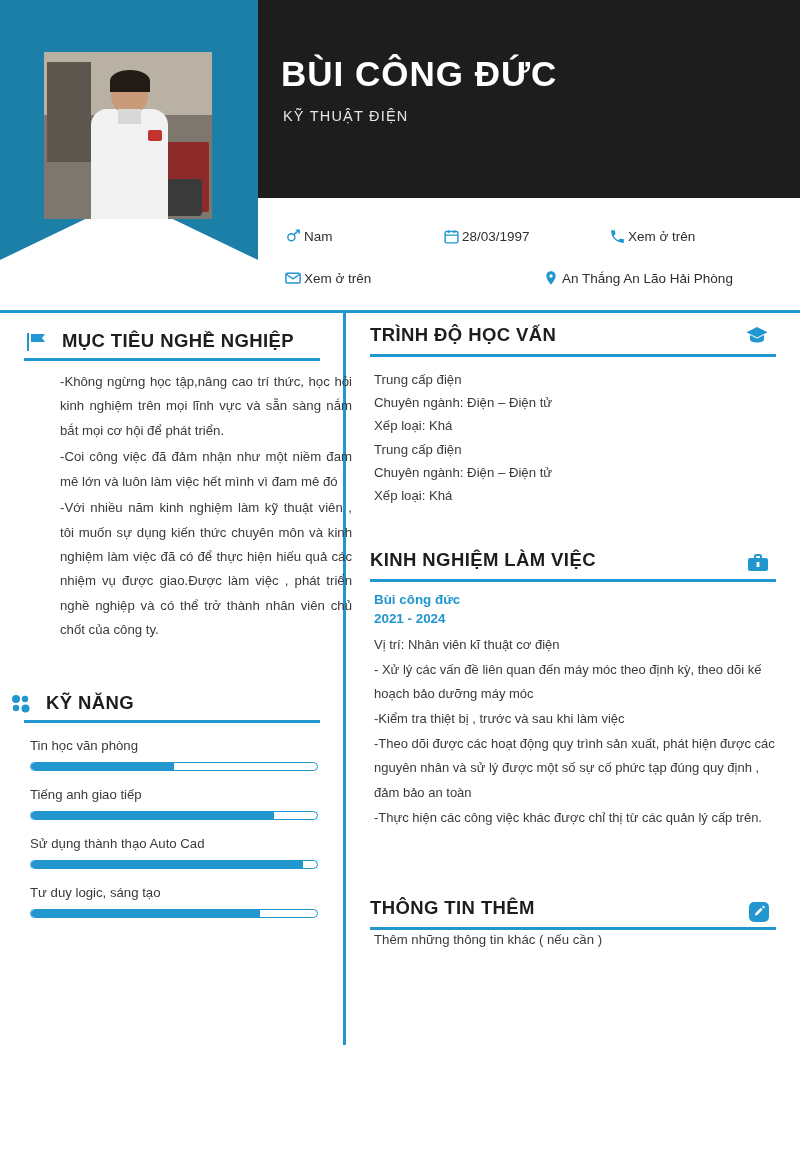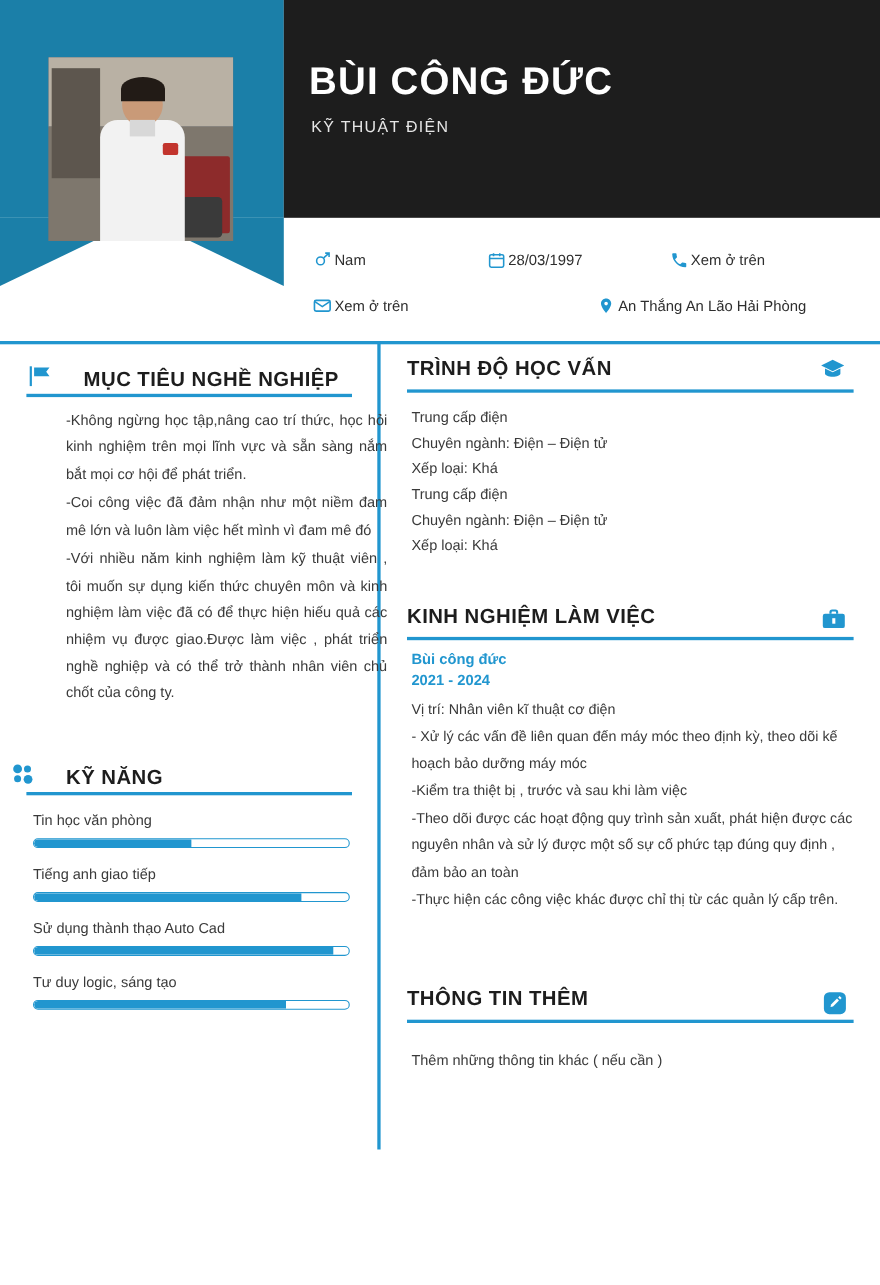--- a/index.html
+++ b/index.html
@@ -71,7 +71,7 @@
 
   
   .sec-head {
-    position: absolute; display: flex; align-items: center; gap: 26px;
+    position: absolute; display: flex; gap: 12px;
   }
   .sec-head .st {
     font-size: 18.5px; font-weight: bold; color: #1d1d1d; letter-spacing: .4px;

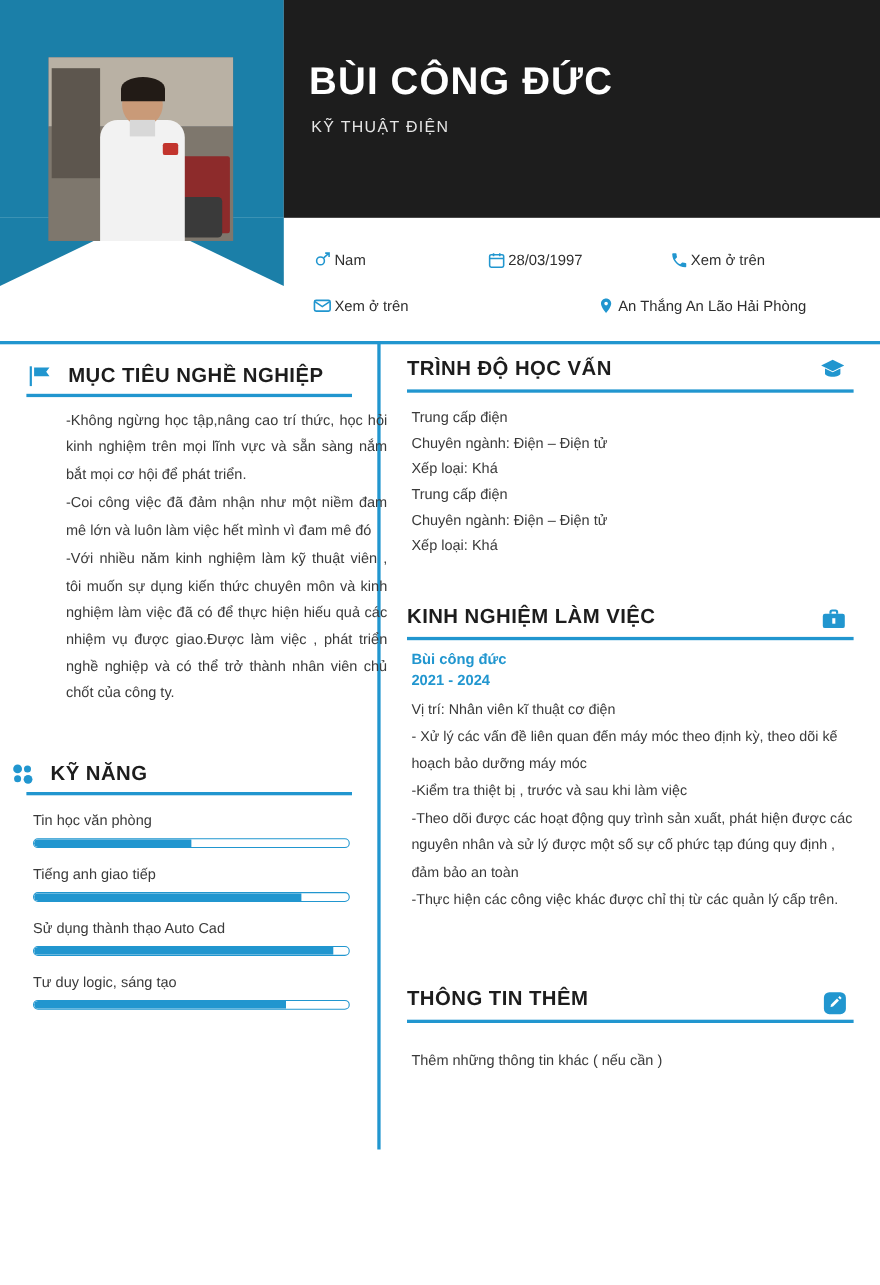--- a/index.html
+++ b/index.html
@@ -101,7 +101,7 @@
   .exp-body { margin-top: 7px; }
   .exp-body p { font-size: 13px; color: #3a3a3a; line-height: 1.9; }
 
-  .more-body { position: absolute; left: 28px; top: 622px; font-size: 13.2px; color: #3a3a3a; margin-top: 24px; }
+  .more-body { position: absolute; left: 28px; top: 622px; font-size: 13.2px; color: #3a3a3a; }
 
   
   .r-icon { position: absolute; color: #2196cf; }

